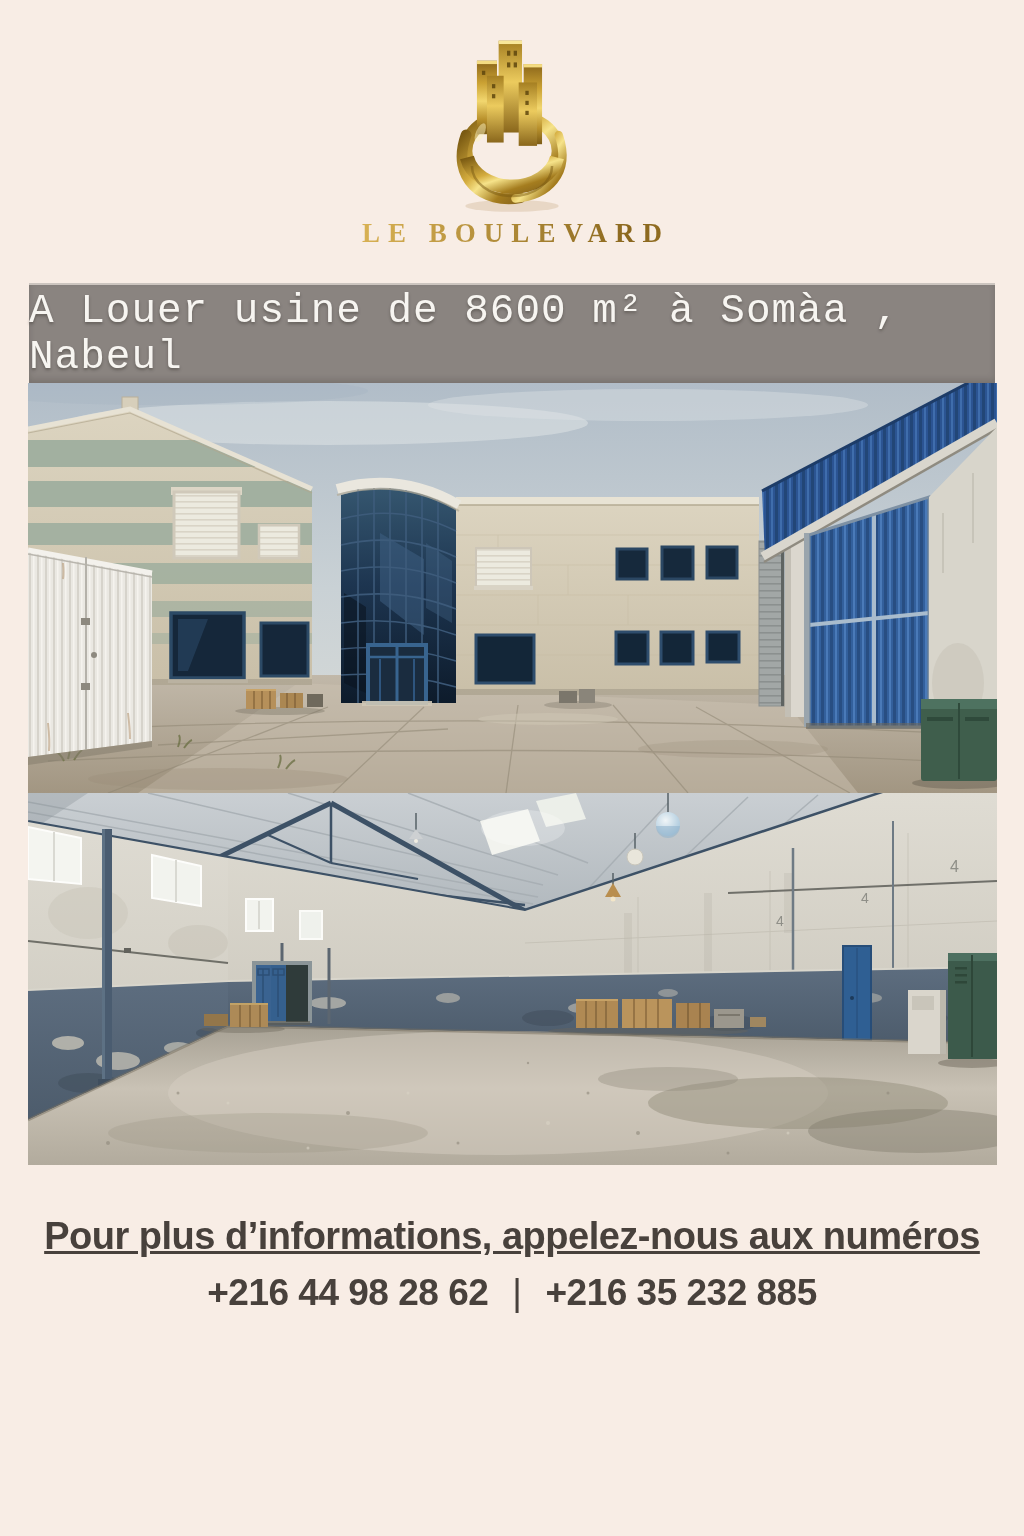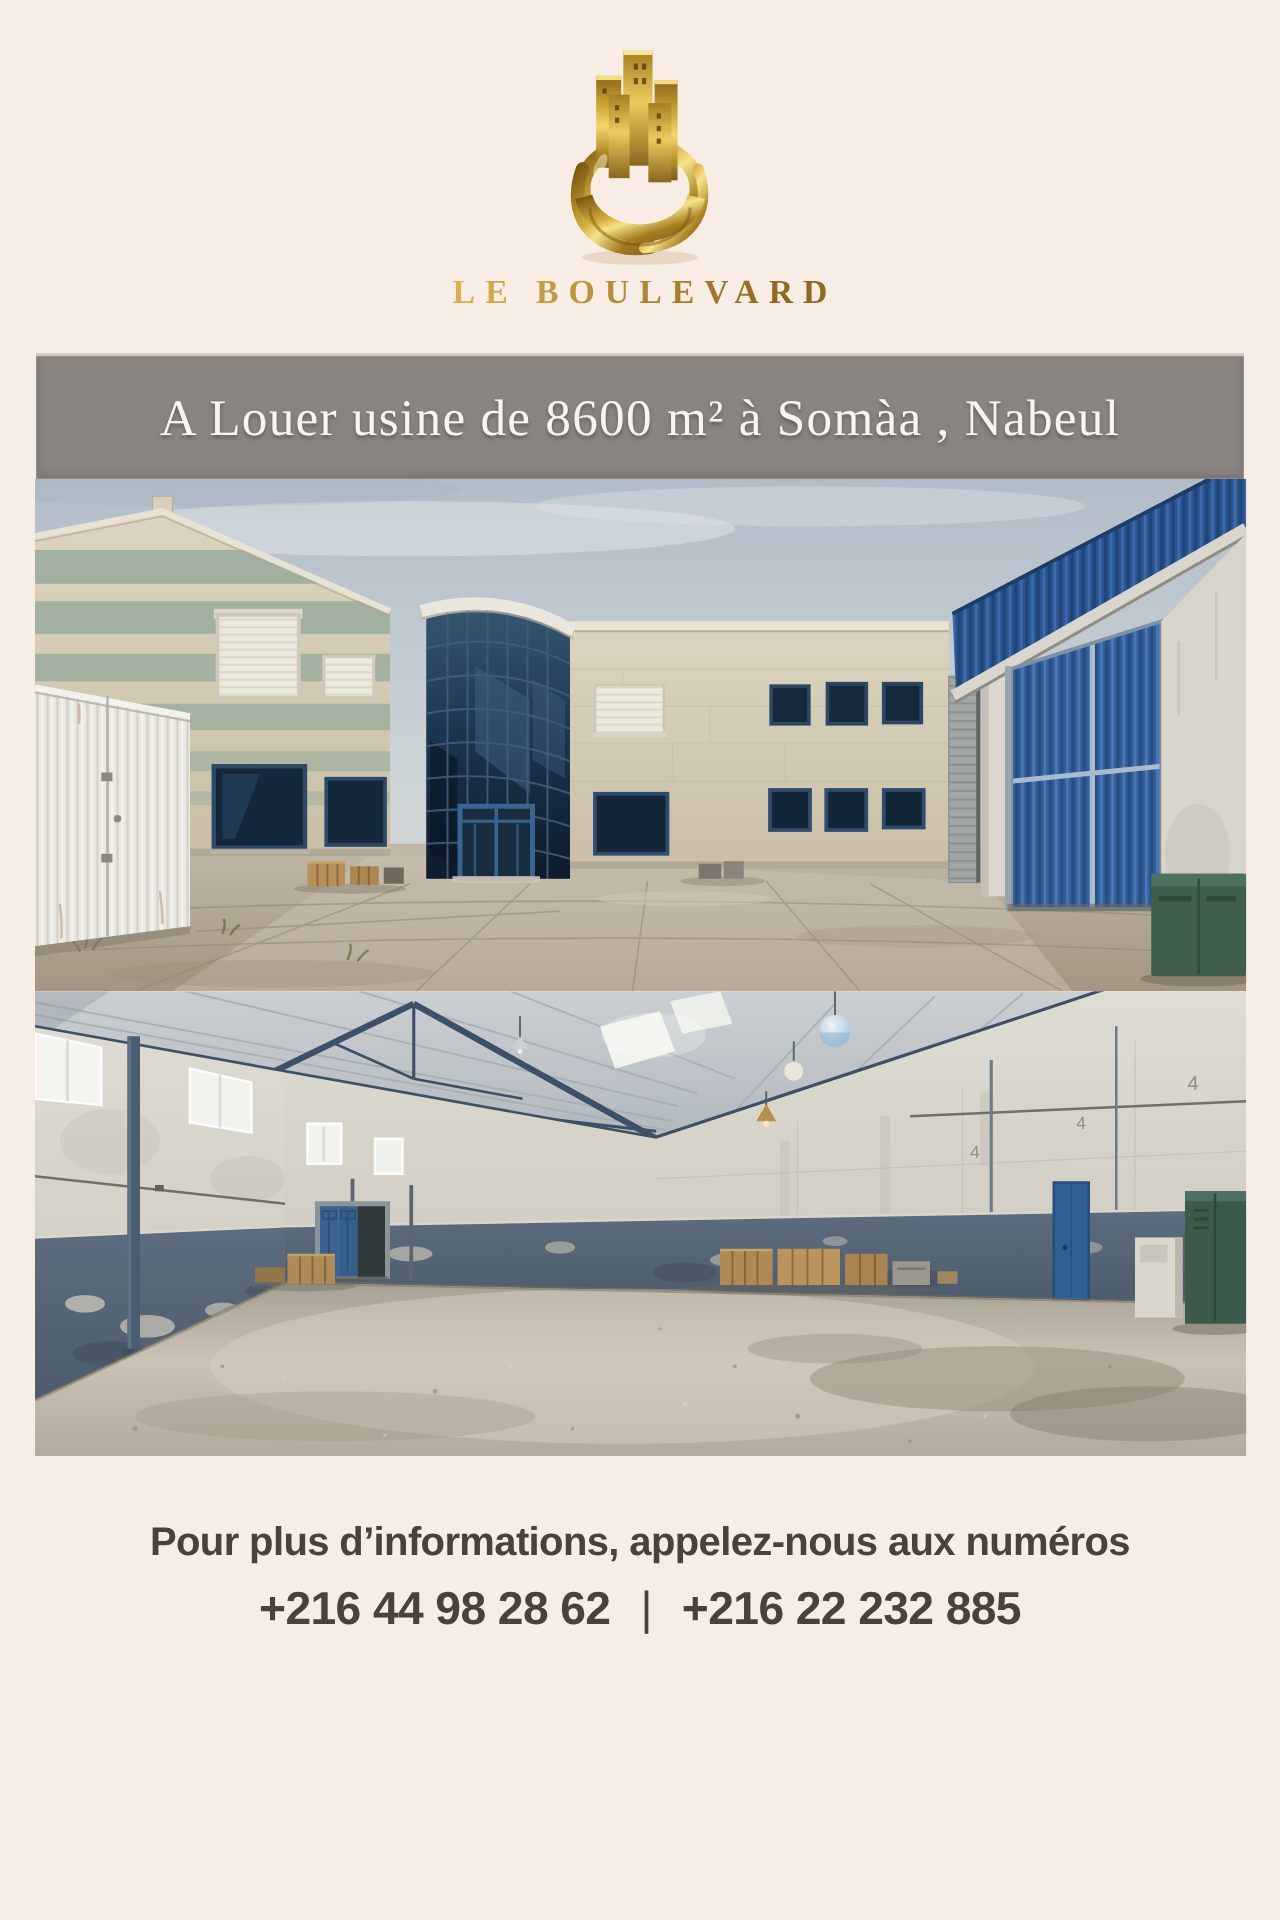--- a/index.html
+++ b/index.html
@@ -15,7 +15,7 @@
   }
   .banner{width:966px;height:98px;margin:34px auto 0;background:#8a8480;border-top:2px solid #ccc5bf;
     box-shadow:inset 0 -3px 6px rgba(40,35,30,.18);display:flex;align-items:center;justify-content:center;}
-  .banner h1{margin:0;font-family:Liberation Serif, serif;font-weight:500;font-size:41px;color:#f7f5f1;
+  .banner h1{margin:0;font-family:Liberation Mono, monospace;font-weight:500;font-size:41px;color:#f7f5f1;
     letter-spacing:1px;text-shadow:0 2px 3px rgba(55,50,45,.45);}
   figure.photo{margin:0 auto;padding:0;display:block;width:969px;line-height:0;}
   .photo-exterior{margin-top:33px;height:410px;}

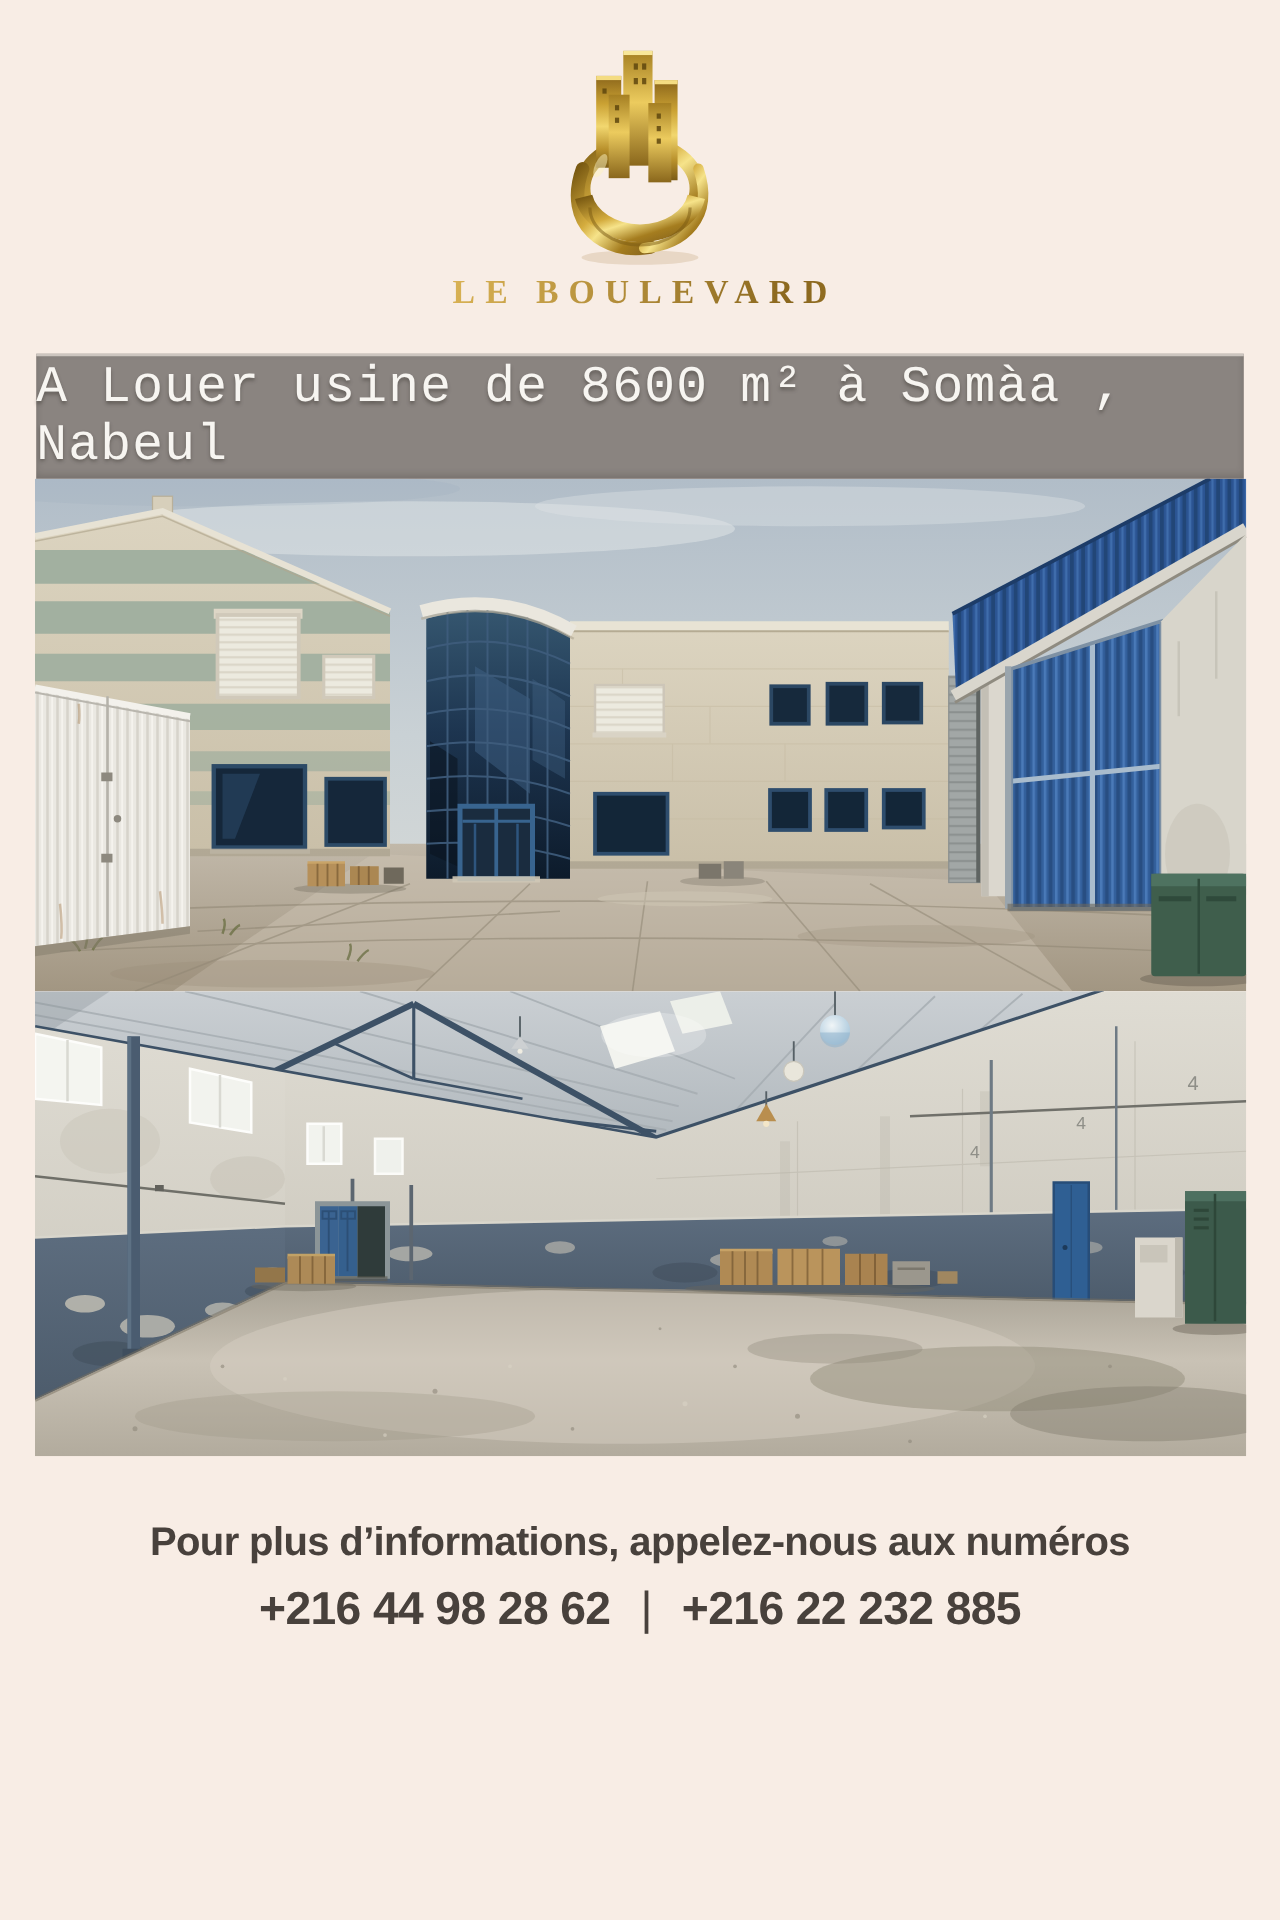--- a/index.html
+++ b/index.html
@@ -23,7 +23,7 @@
   .photo svg{display:block;}
   svg text{font-family:"Liberation Sans",sans-serif;}
   .contact{margin-top:50px;text-align:center;color:#48413c;}
-  .info-line{margin:0;font-size:32px;font-weight:bold;letter-spacing:-0.5px;}
+  .info-line{margin:0;font-size:38px;font-weight:bold;letter-spacing:-0.5px;text-decoration:underline;}
   .phone-line{margin:14px 0 0;font-size:37px;font-weight:bold;letter-spacing:-0.5px;}
   .phone-sep{display:inline-block;margin:0 24px;font-weight:400;color:#48413c;}
 </style>

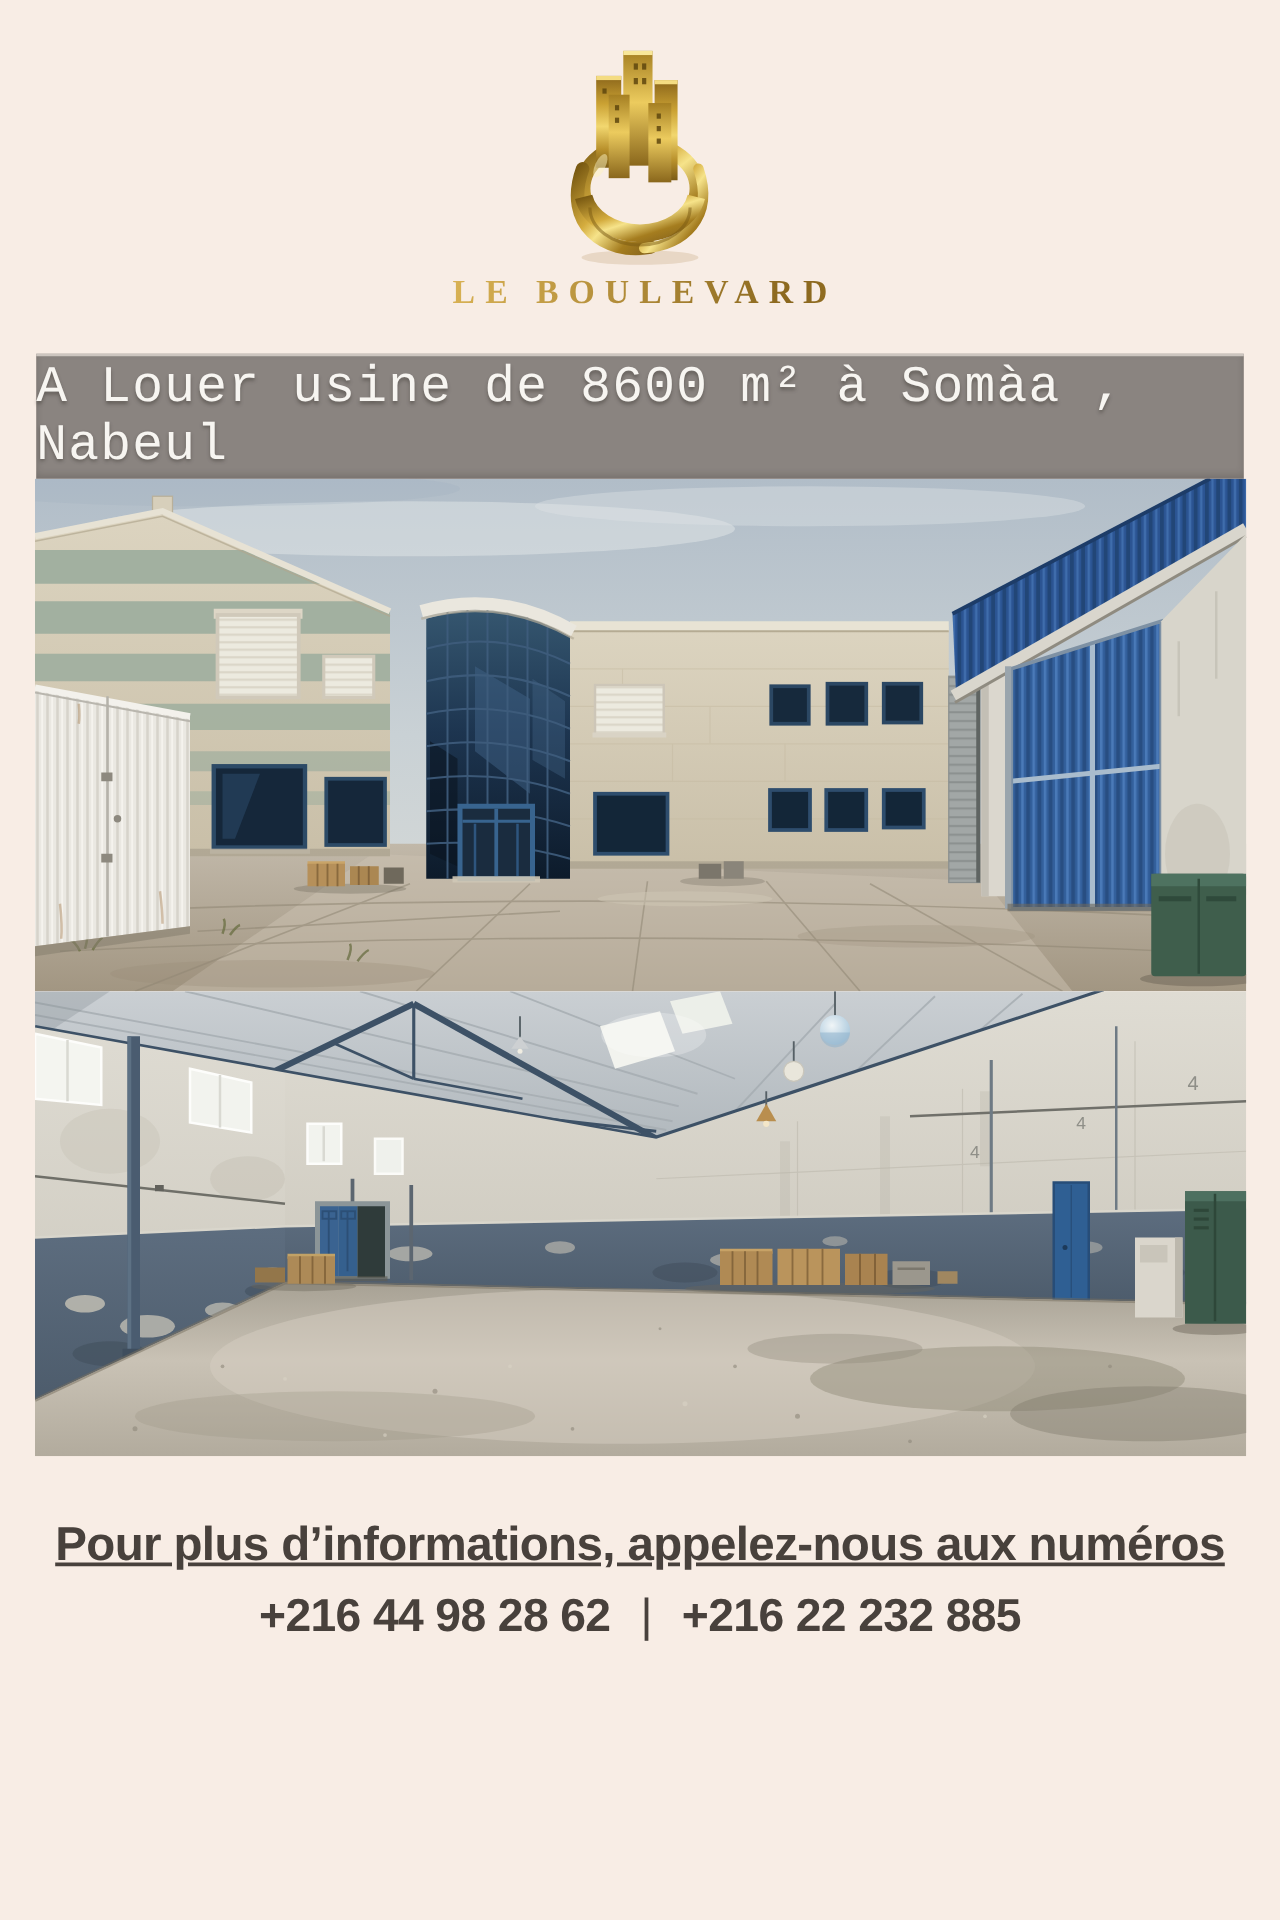--- a/index.html
+++ b/index.html
@@ -533,7 +533,7 @@
 
   <footer class="contact">
     <p class="info-line">Pour plus d’informations, appelez-nous aux numéros</p>
-    <p class="phone-line"><span>+216 44 98 28 62</span><span class="phone-sep">|</span><span>+216 22 232 885</span></p>
+    <p class="phone-line"><span>+216 44 98 28 62</span><span class="phone-sep">|</span><span>+216 35 232 885</span></p>
   </footer>
 
 </div>

